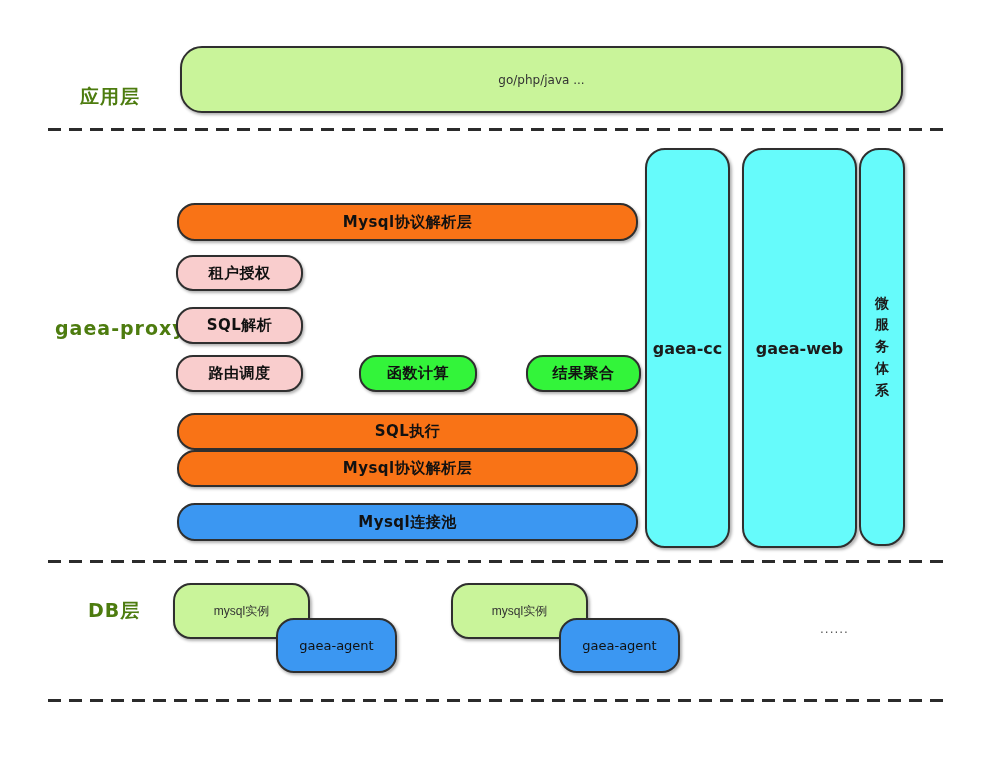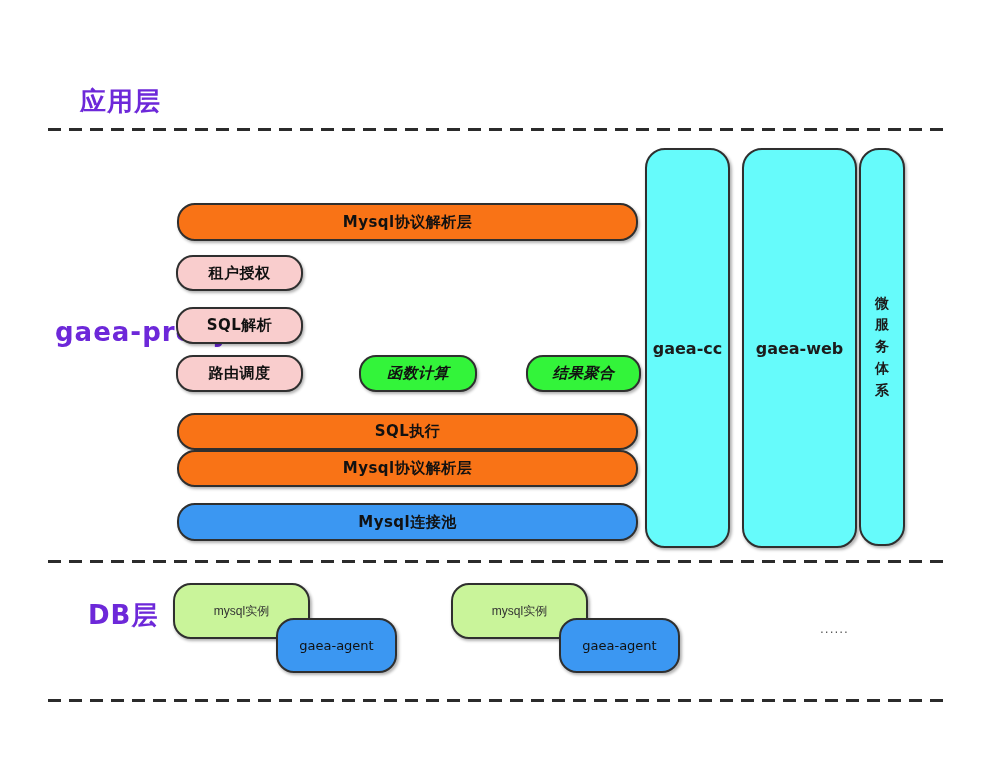--- a/index.html
+++ b/index.html
@@ -54,6 +54,7 @@
 <div id="canvas">
 
   <div class="layer-label" style="left:80px;top:84px;">应用层</div>
+  <div class="box lightgreen appbox">go/php/java ...</div>
 
   <div class="dash" style="top:128px;"></div>
 

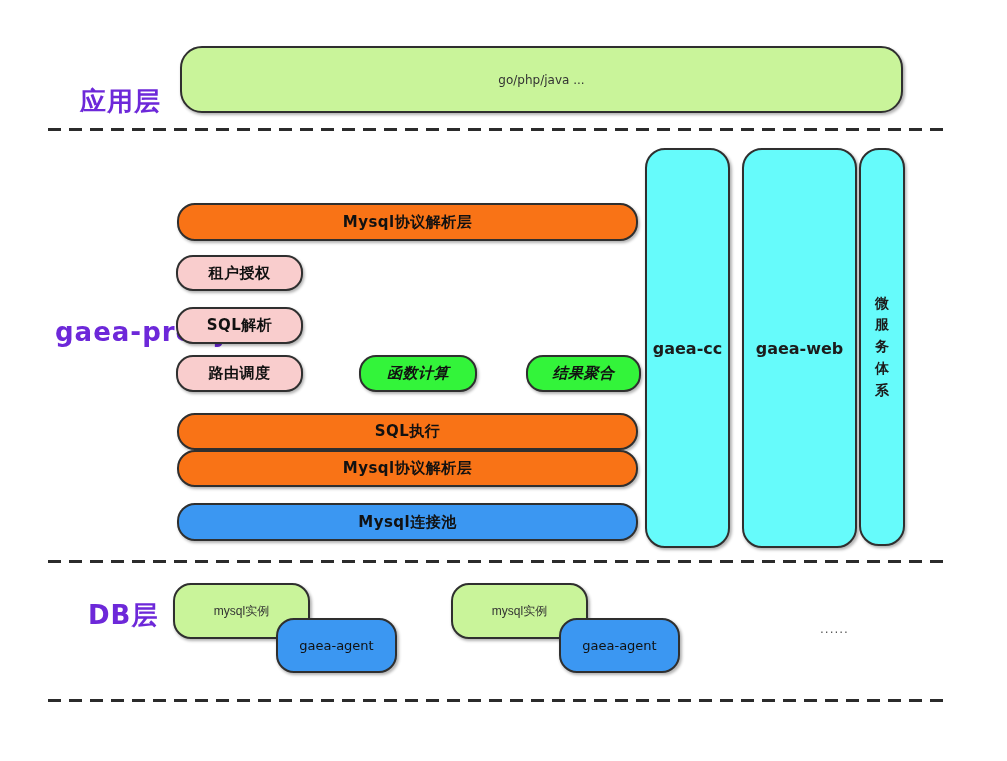--- a/index.html
+++ b/index.html
@@ -16,7 +16,7 @@
   }
   .row-text{font-weight:bold;font-size:15px;letter-spacing:0.5px;}
   .layer-label{
-    position:absolute;font-weight:bold;font-size:26px;color:#6d28d9;
+    position:absolute;font-weight:bold;font-size:19px;color:#4d7c0f;
     letter-spacing:1px;
   }
   .dash{

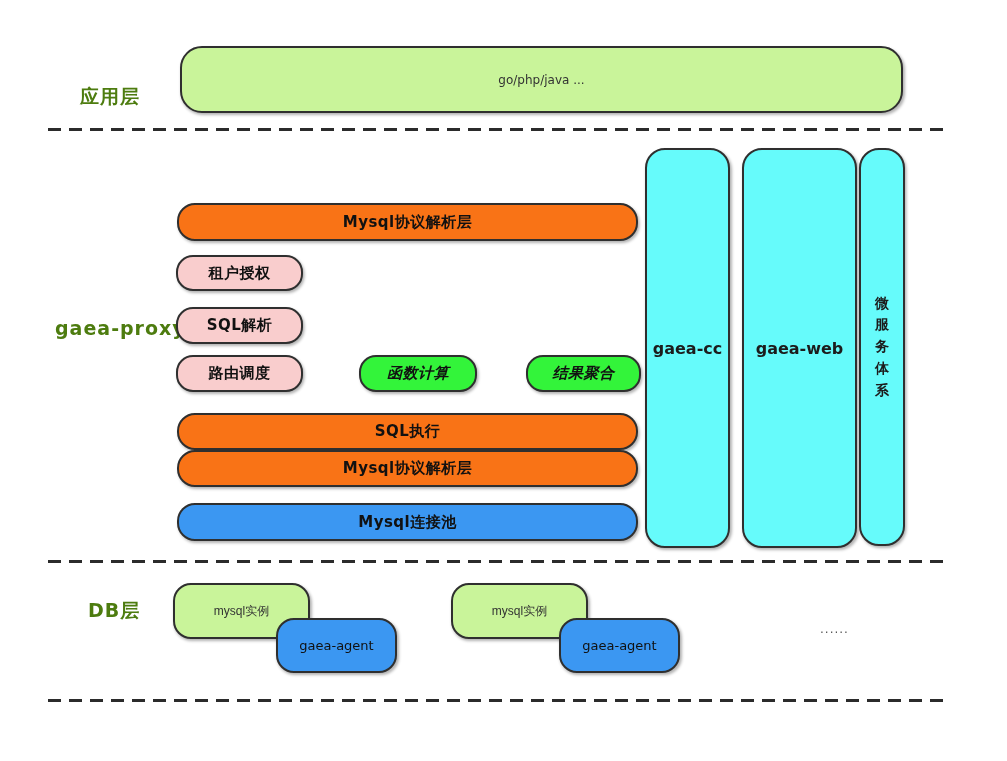--- a/index.html
+++ b/index.html
@@ -33,7 +33,7 @@
   .appbox{left:180px;top:46px;width:723px;height:67px;border-radius:22px;font-size:12px;color:#333;}
   .wide{left:177px;width:461px;border-radius:18px;}
   .small{width:127px;left:176px;border-radius:17px;}
-  .mid{border-radius:17px;font-style:italic;}
+  .mid{border-radius:17px;}
 
   .col{
     top:148px;height:400px;border-radius:20px;

